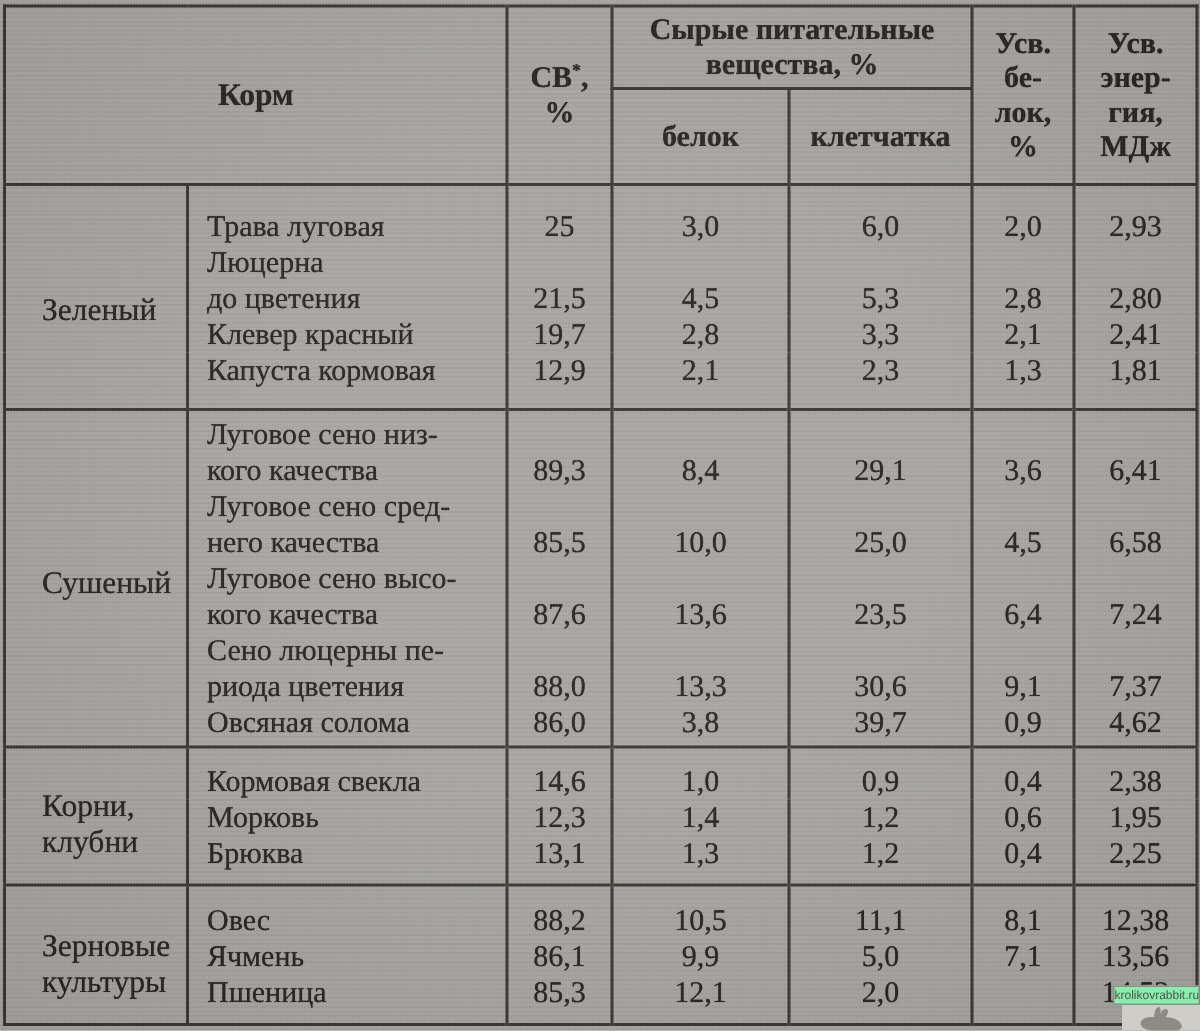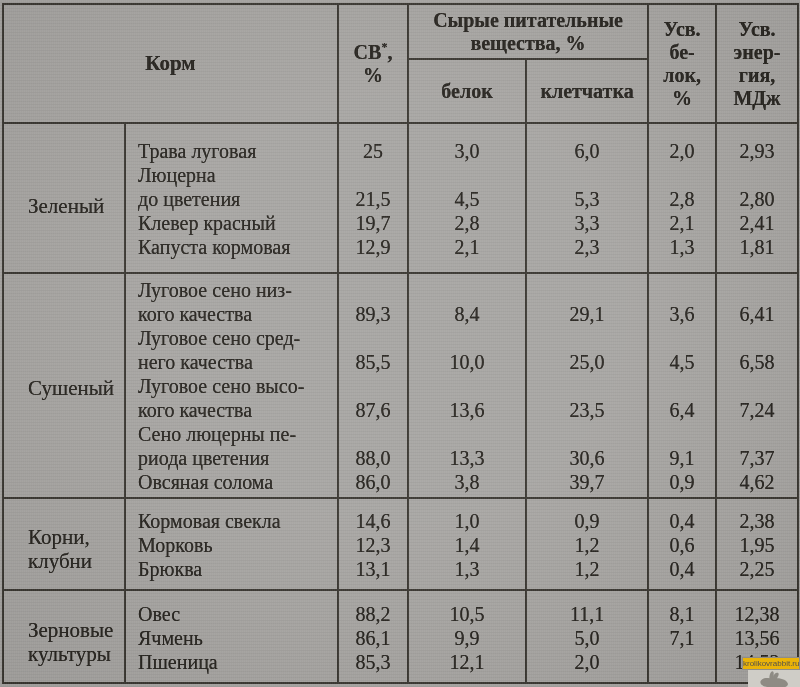--- a/index.html
+++ b/index.html
@@ -85,7 +85,7 @@
   .wm-label{
     position:absolute;top:0;left:0;right:0;
     height:13px;
-    background:#eab308;
+    background:#86efac;
     border:1px solid #8f8d87;
     font-family:"Liberation Sans","DejaVu Sans",sans-serif;
     font-size:8px;line-height:11px;

